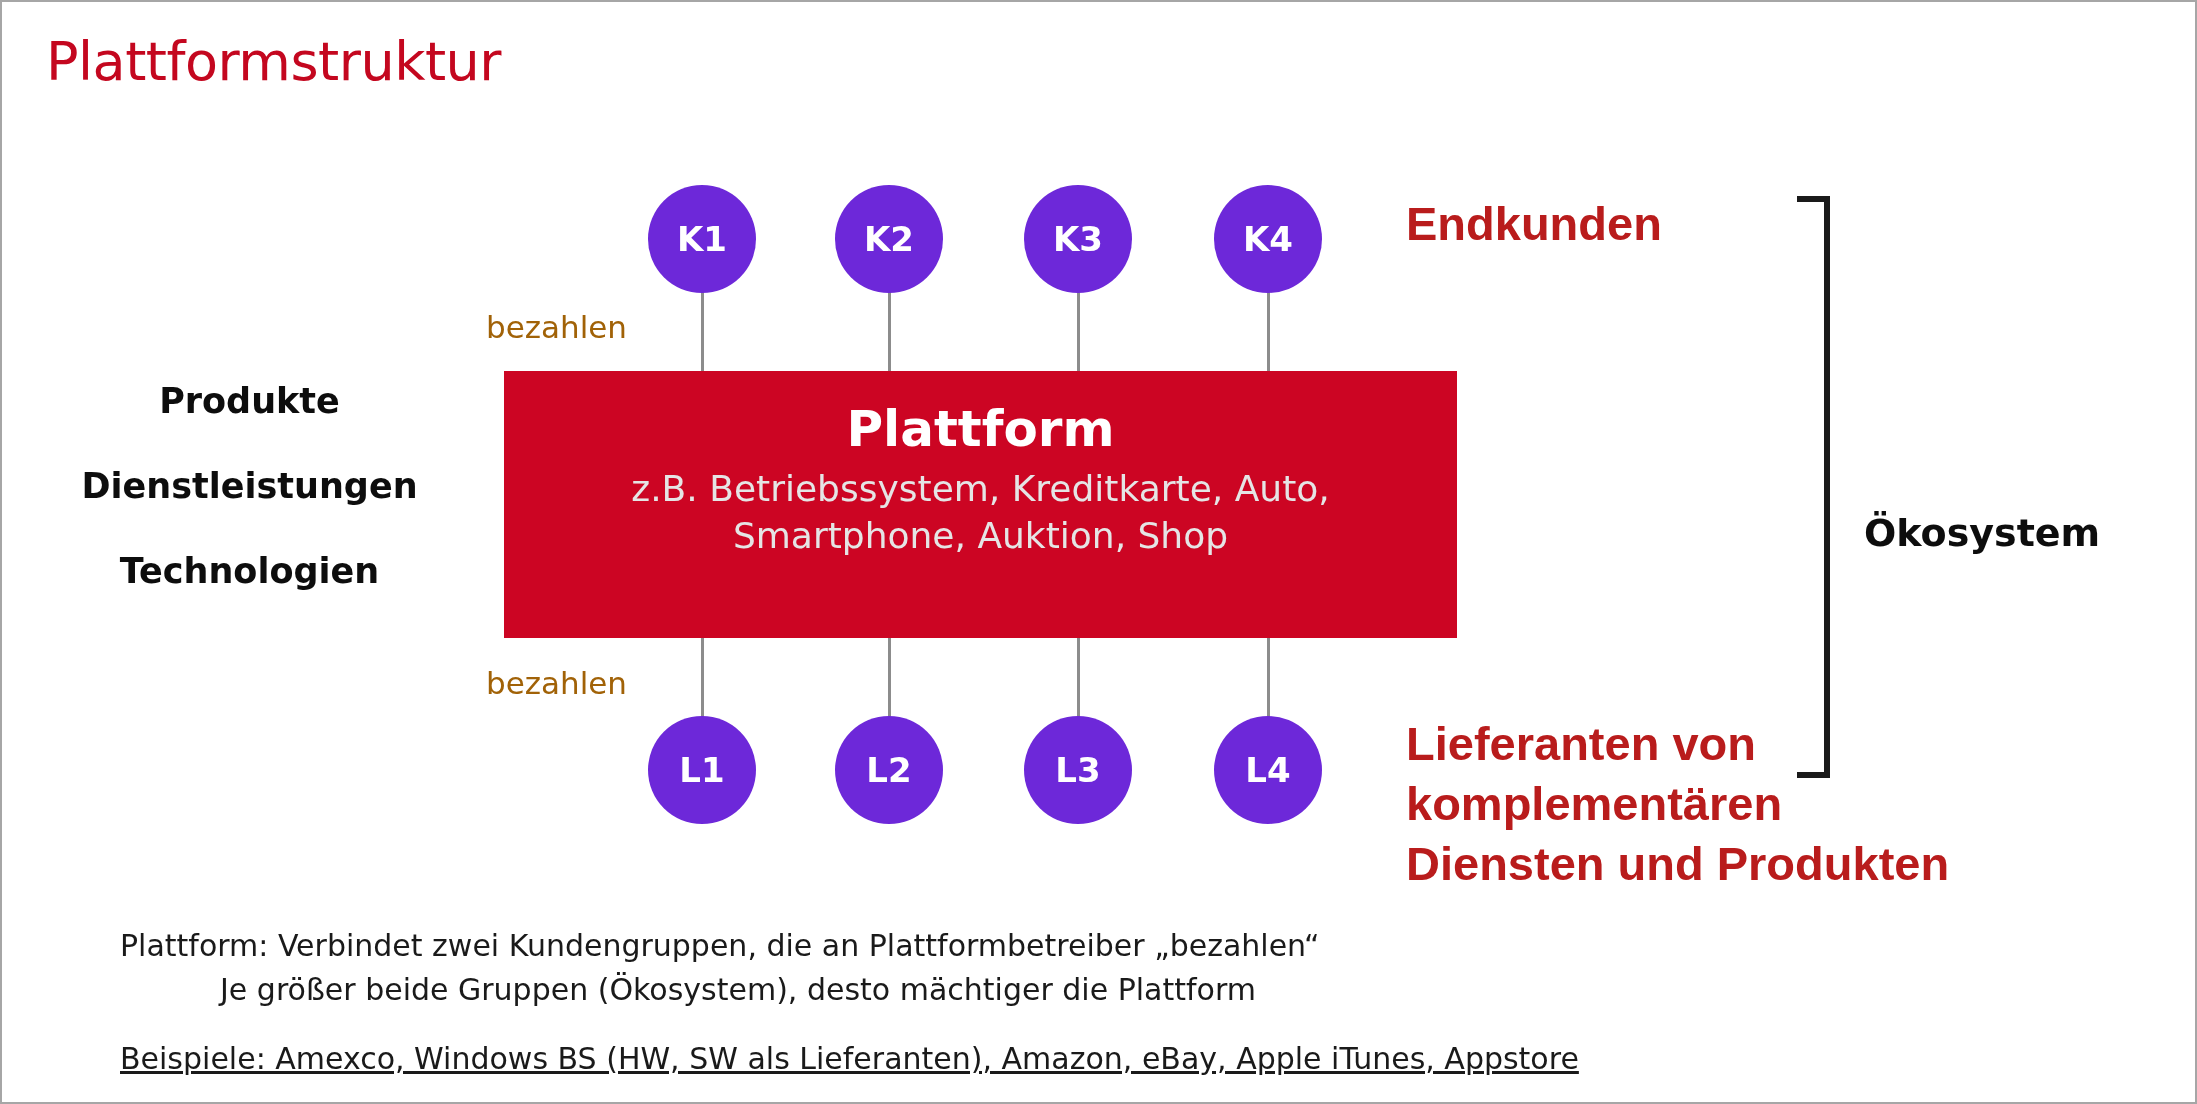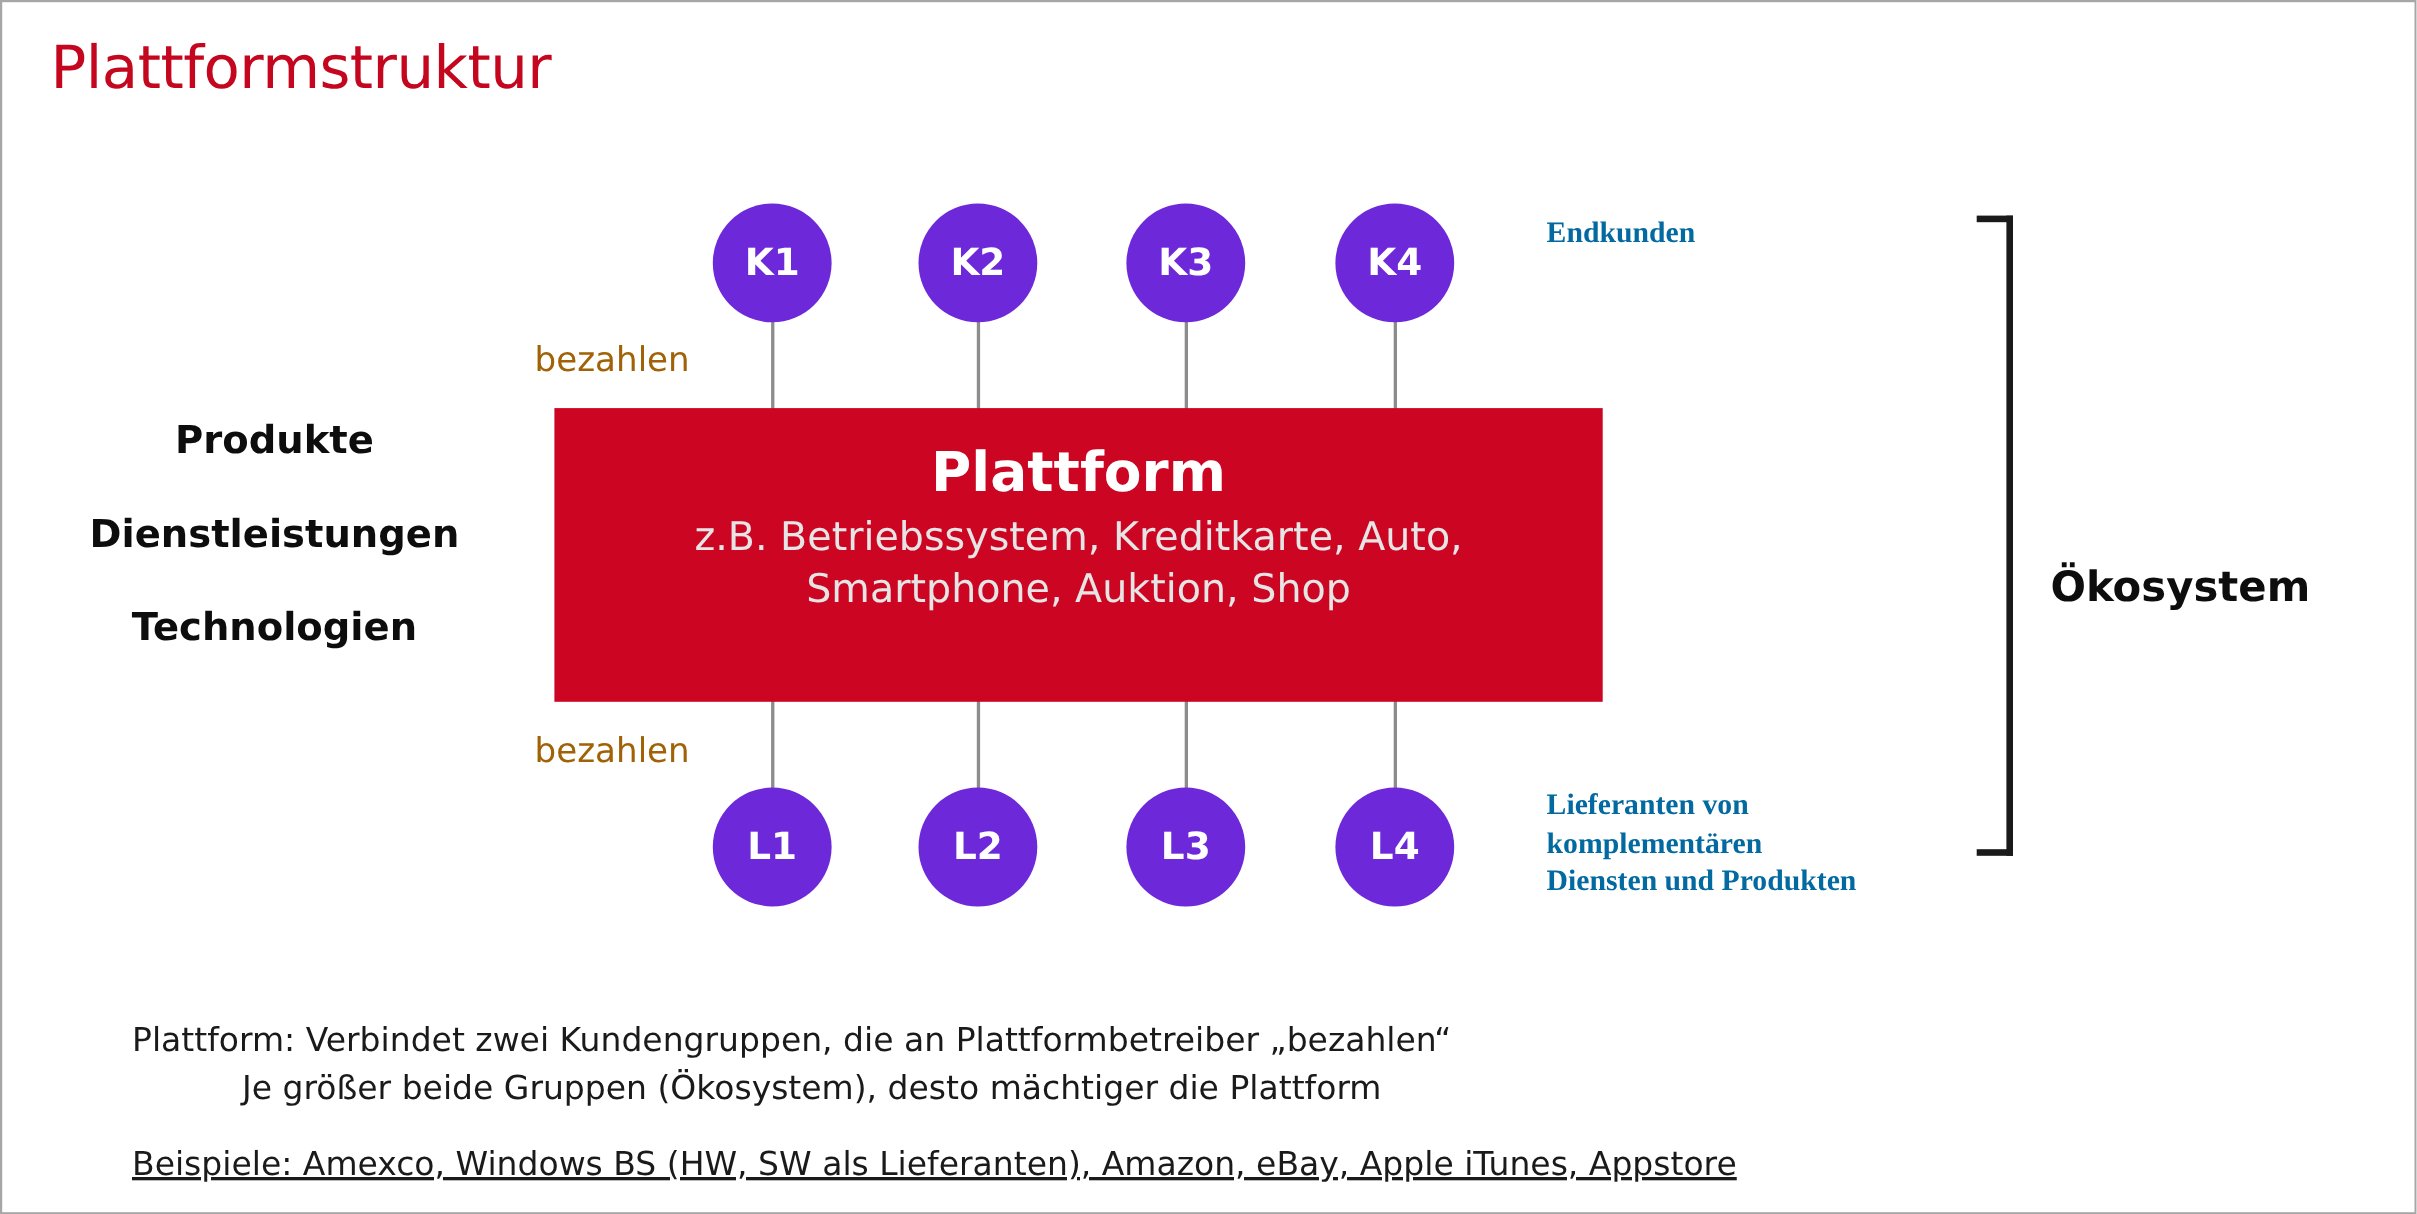--- a/index.html
+++ b/index.html
@@ -128,10 +128,10 @@
   
   .right-gray-label {
     position: absolute;
-    color: #0369a1;
-    font-size: 27px;
-    font-weight: 700;
-    font-family: Liberation Serif, serif;
+    color: #b91c1c;
+    font-size: 47px;
+    font-weight: 700;
+    font-family: Liberation Sans, sans-serif;
     line-height: 1.28;
     white-space: nowrap;
   }

